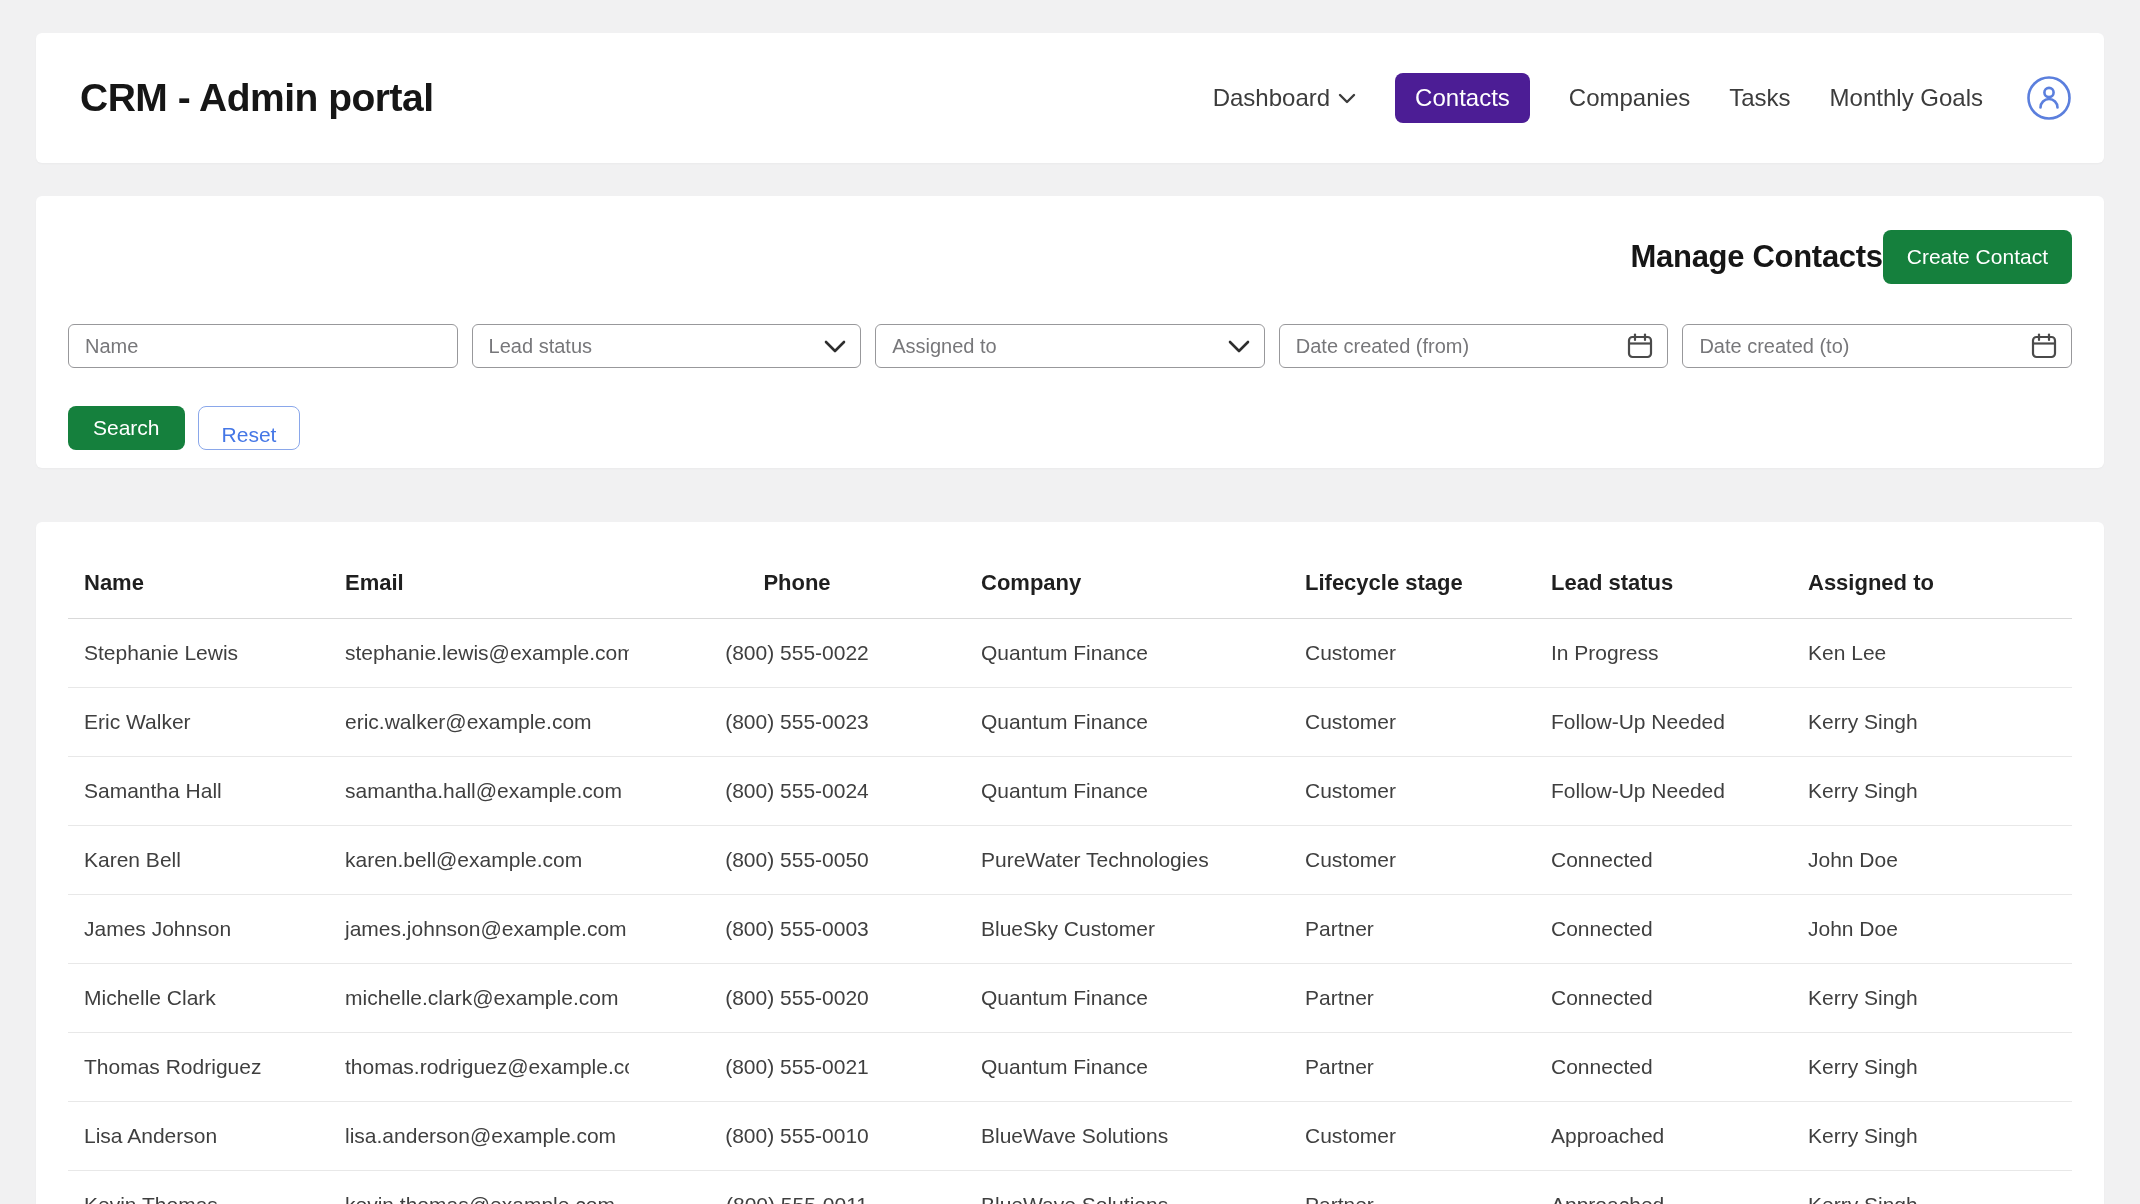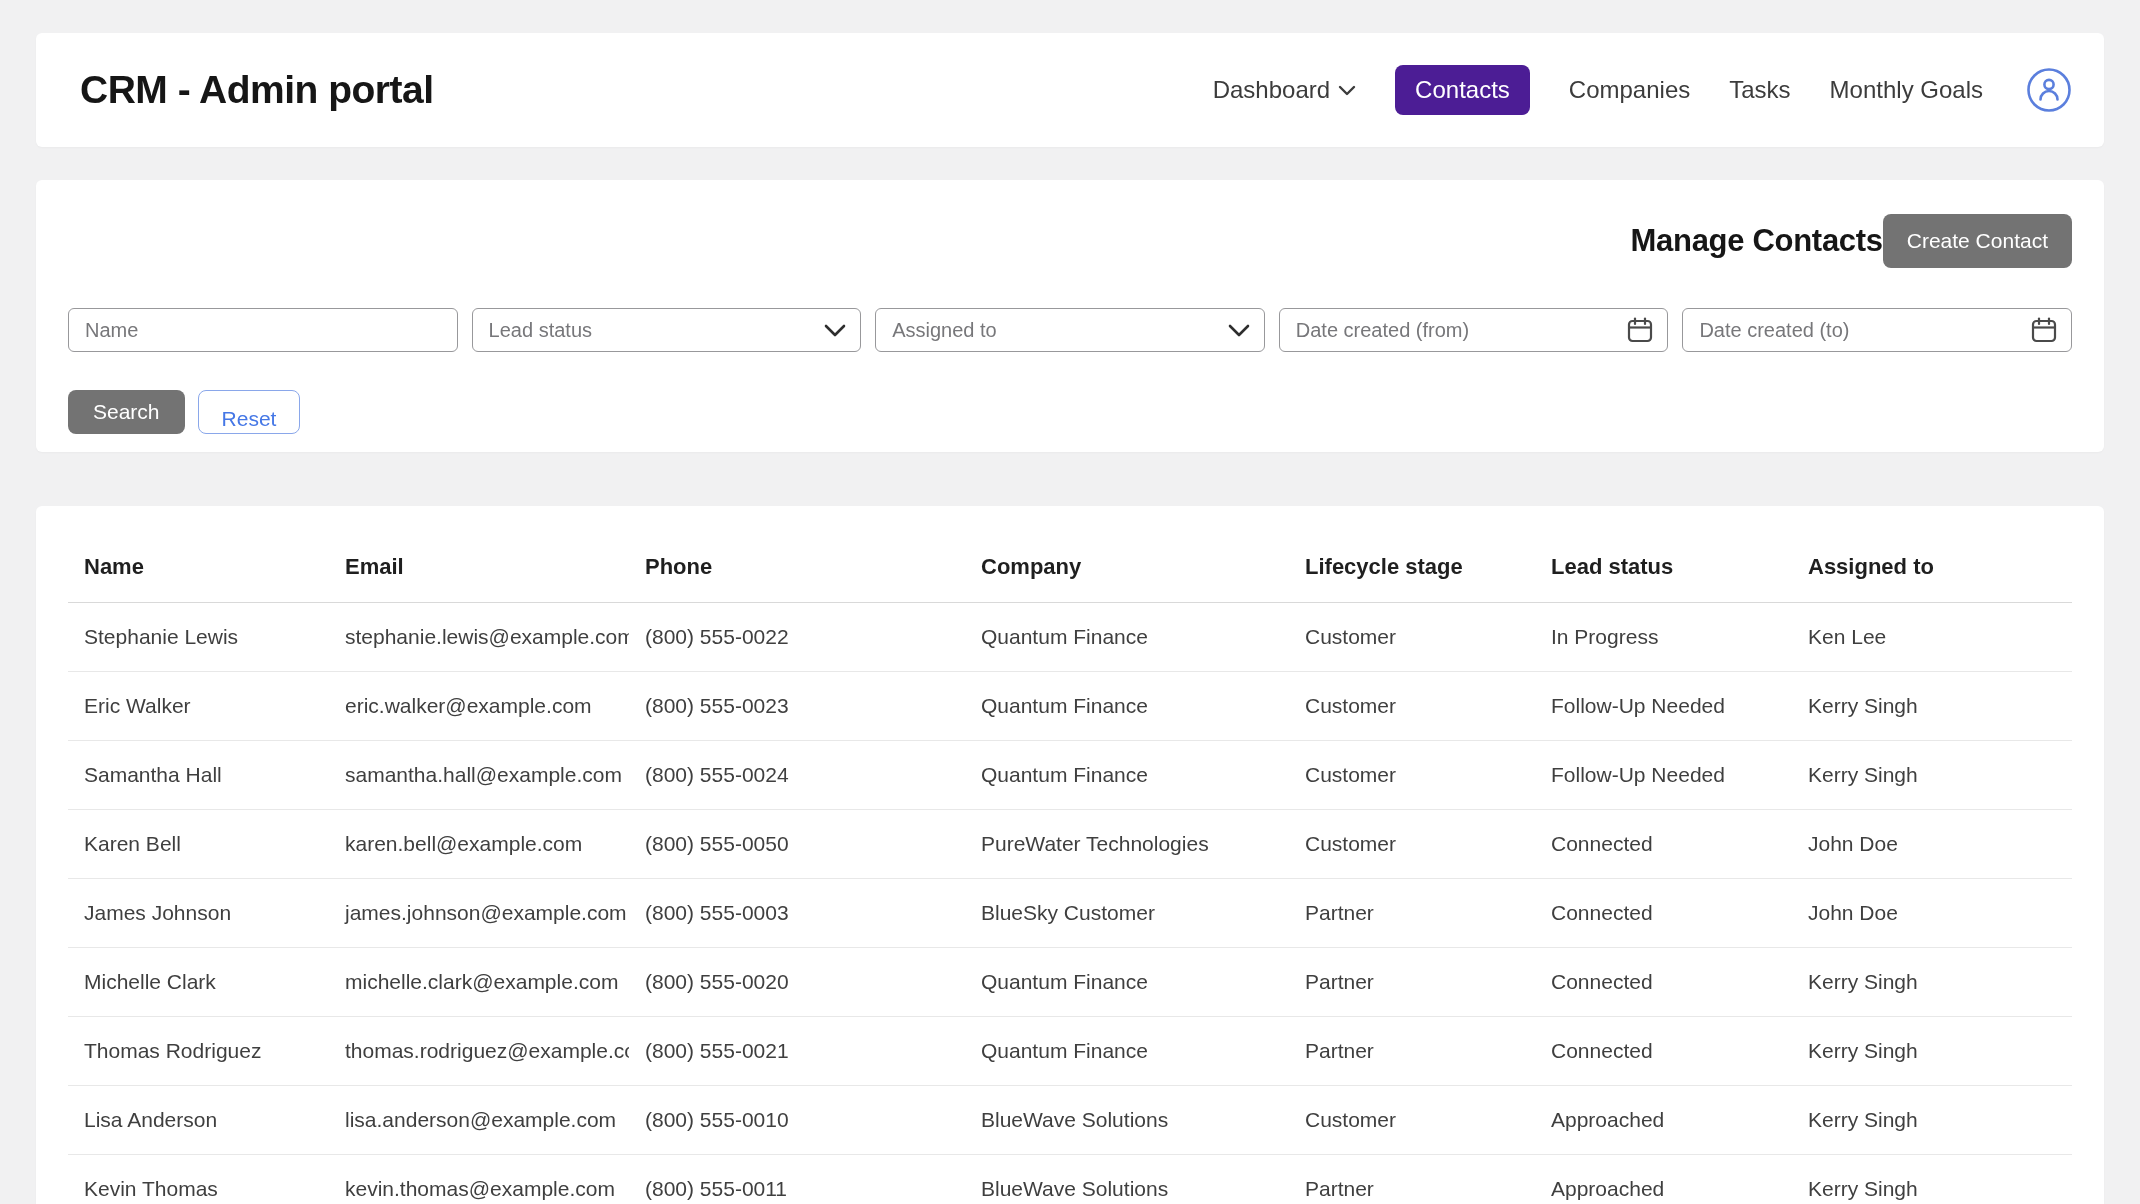--- a/index.html
+++ b/index.html
@@ -18,7 +18,7 @@
 
   
   .header-card {
-    height: 114px;
+    height: 130px;
     display: flex;
     align-items: center;
     justify-content: space-between;

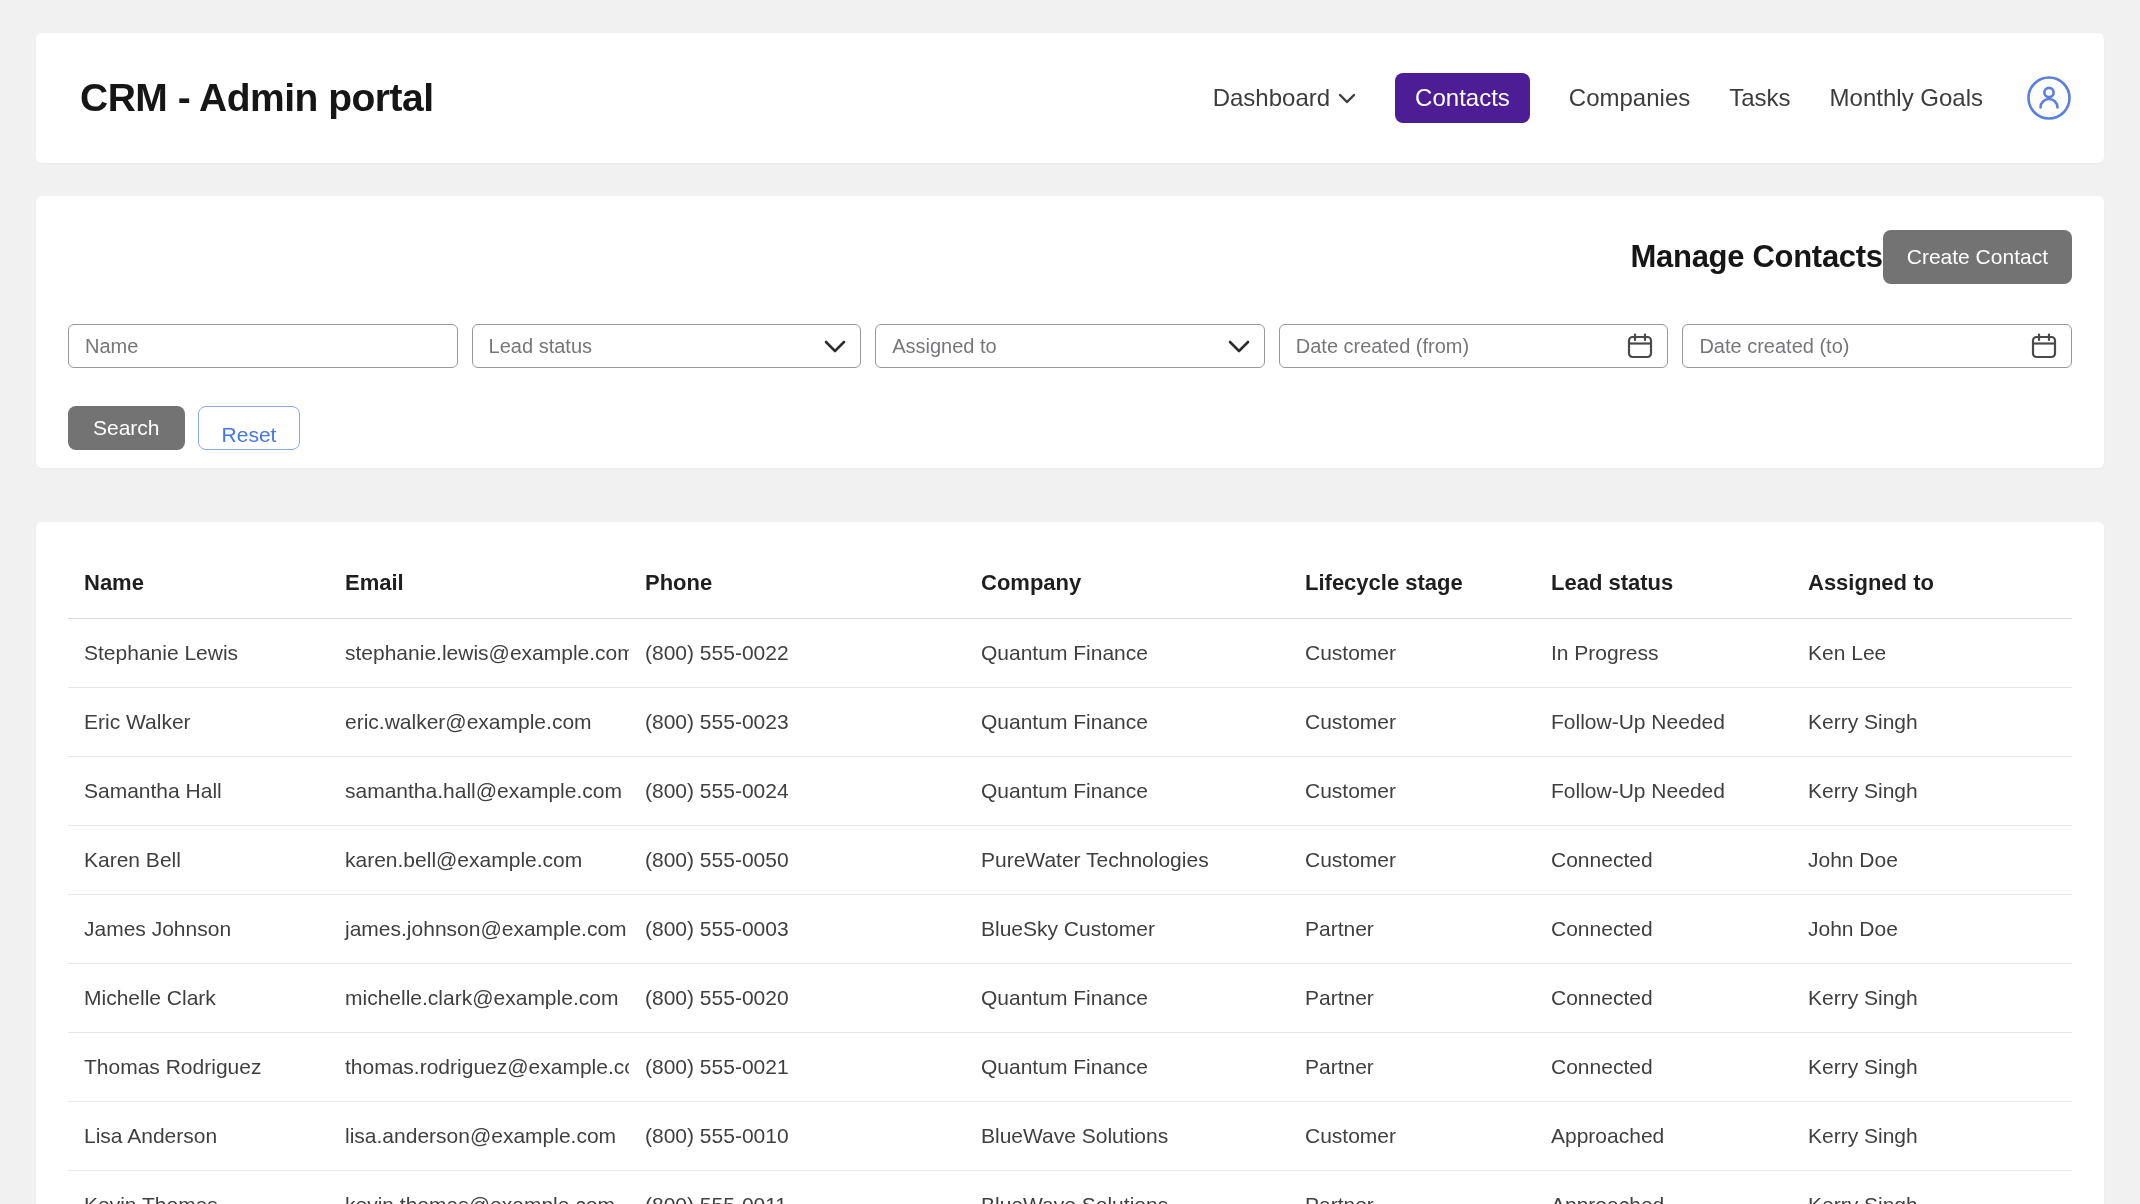--- a/index.html
+++ b/index.html
@@ -78,7 +78,7 @@
     cursor: pointer;
     white-space: nowrap;
   }
-  .btn-primary { background: #737373; color: #ffffff; }
+  .btn-primary { background: #15803d; color: #ffffff; }
   .btn-create { height: 54px; padding: 0 24px; }
   .btn-search { height: 44px; padding: 0 25px; }
   .btn-outline {

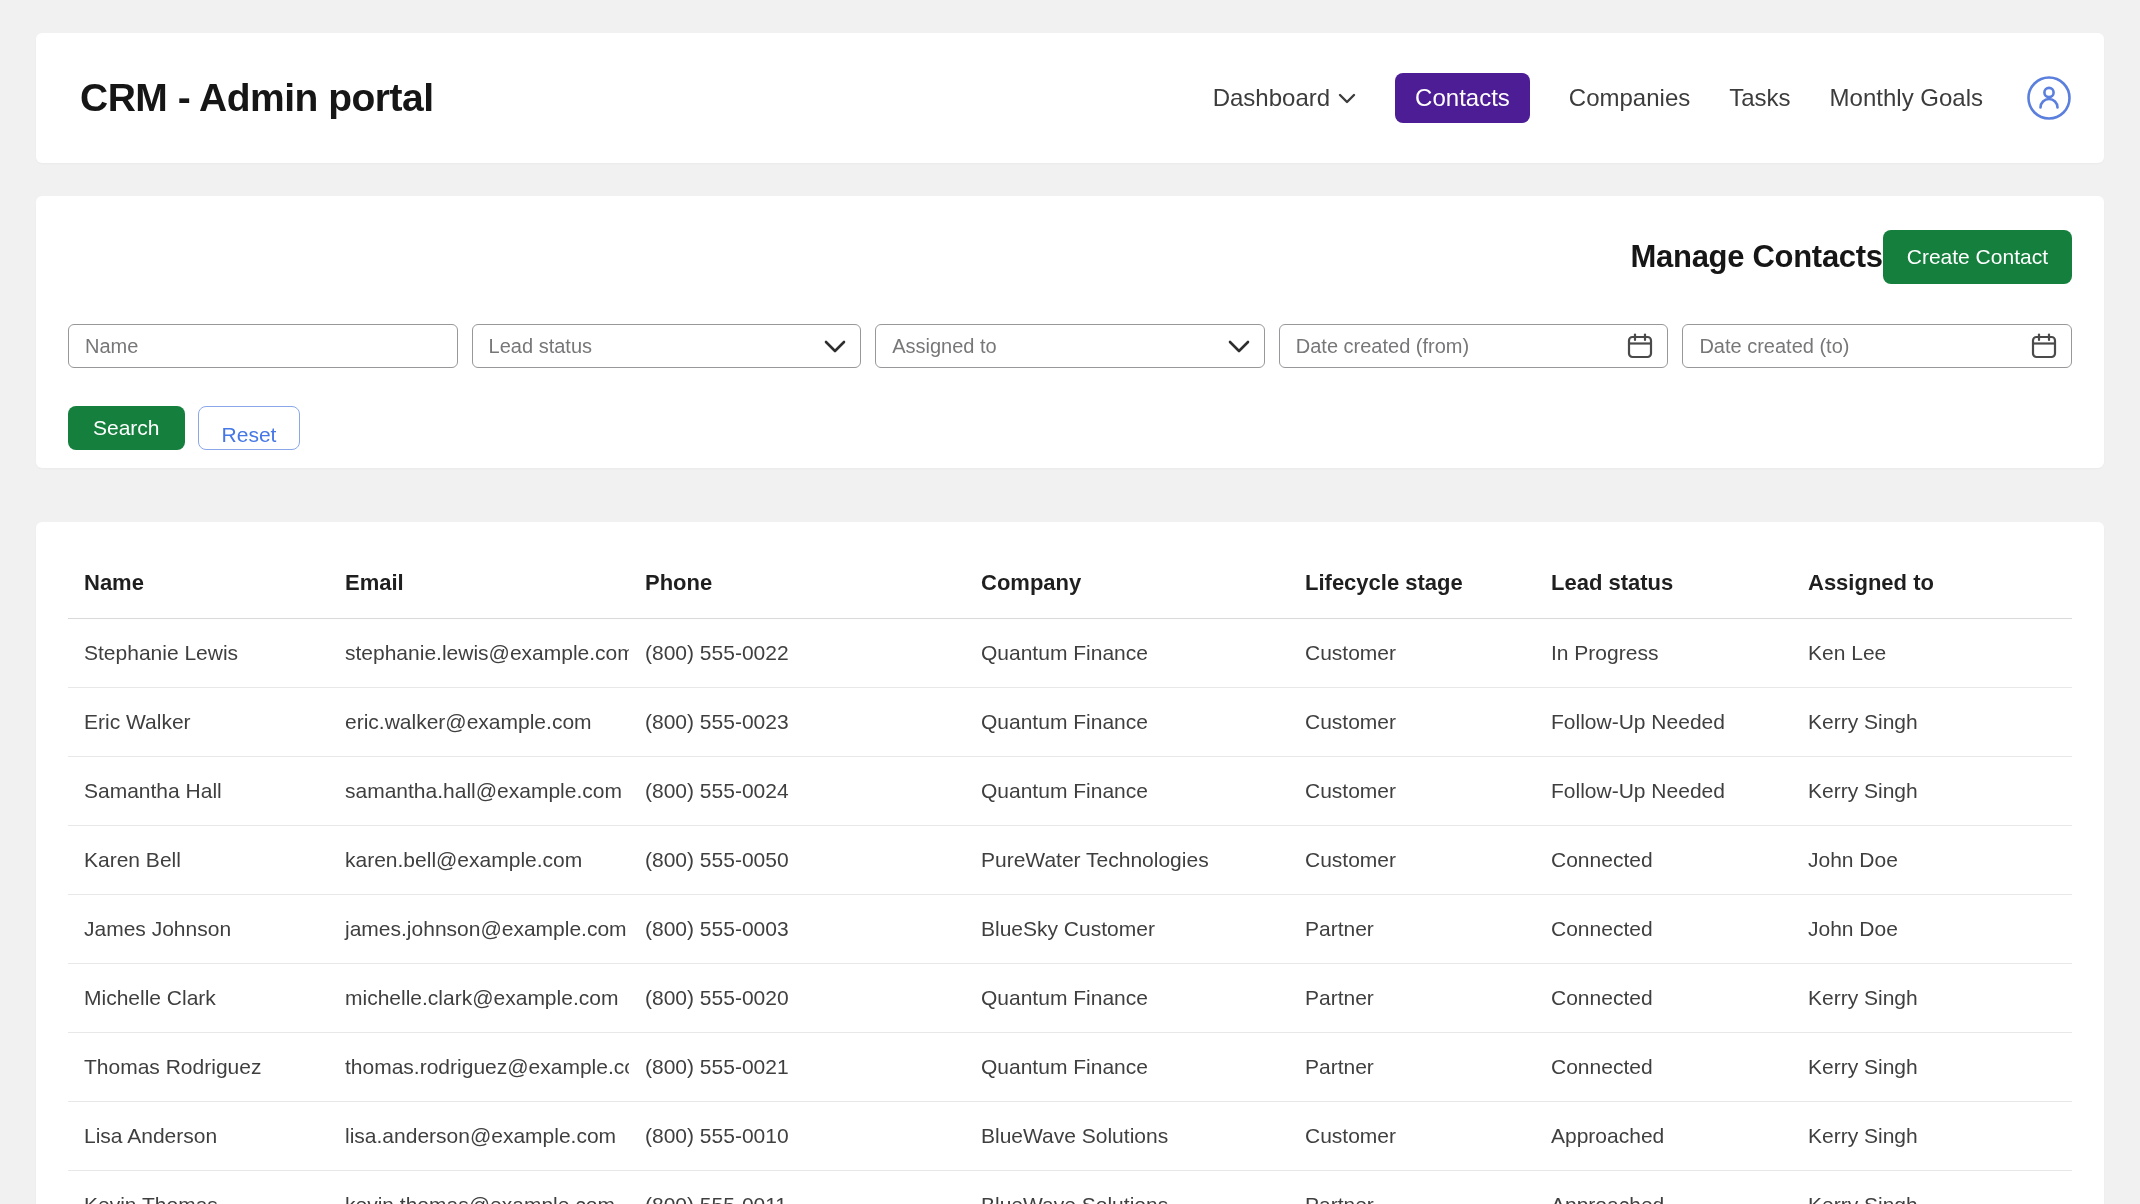--- a/index.html
+++ b/index.html
@@ -135,7 +135,7 @@
     white-space: nowrap;
     overflow: hidden;
   }
-  th.align-right, td.align-right { text-align: left; }
+  th.align-right, td.align-right { text-align: center; }
   col.c-name { width: 261px; }
   col.c-email { width: 300px; }
   col.c-phone { width: 336px; }

